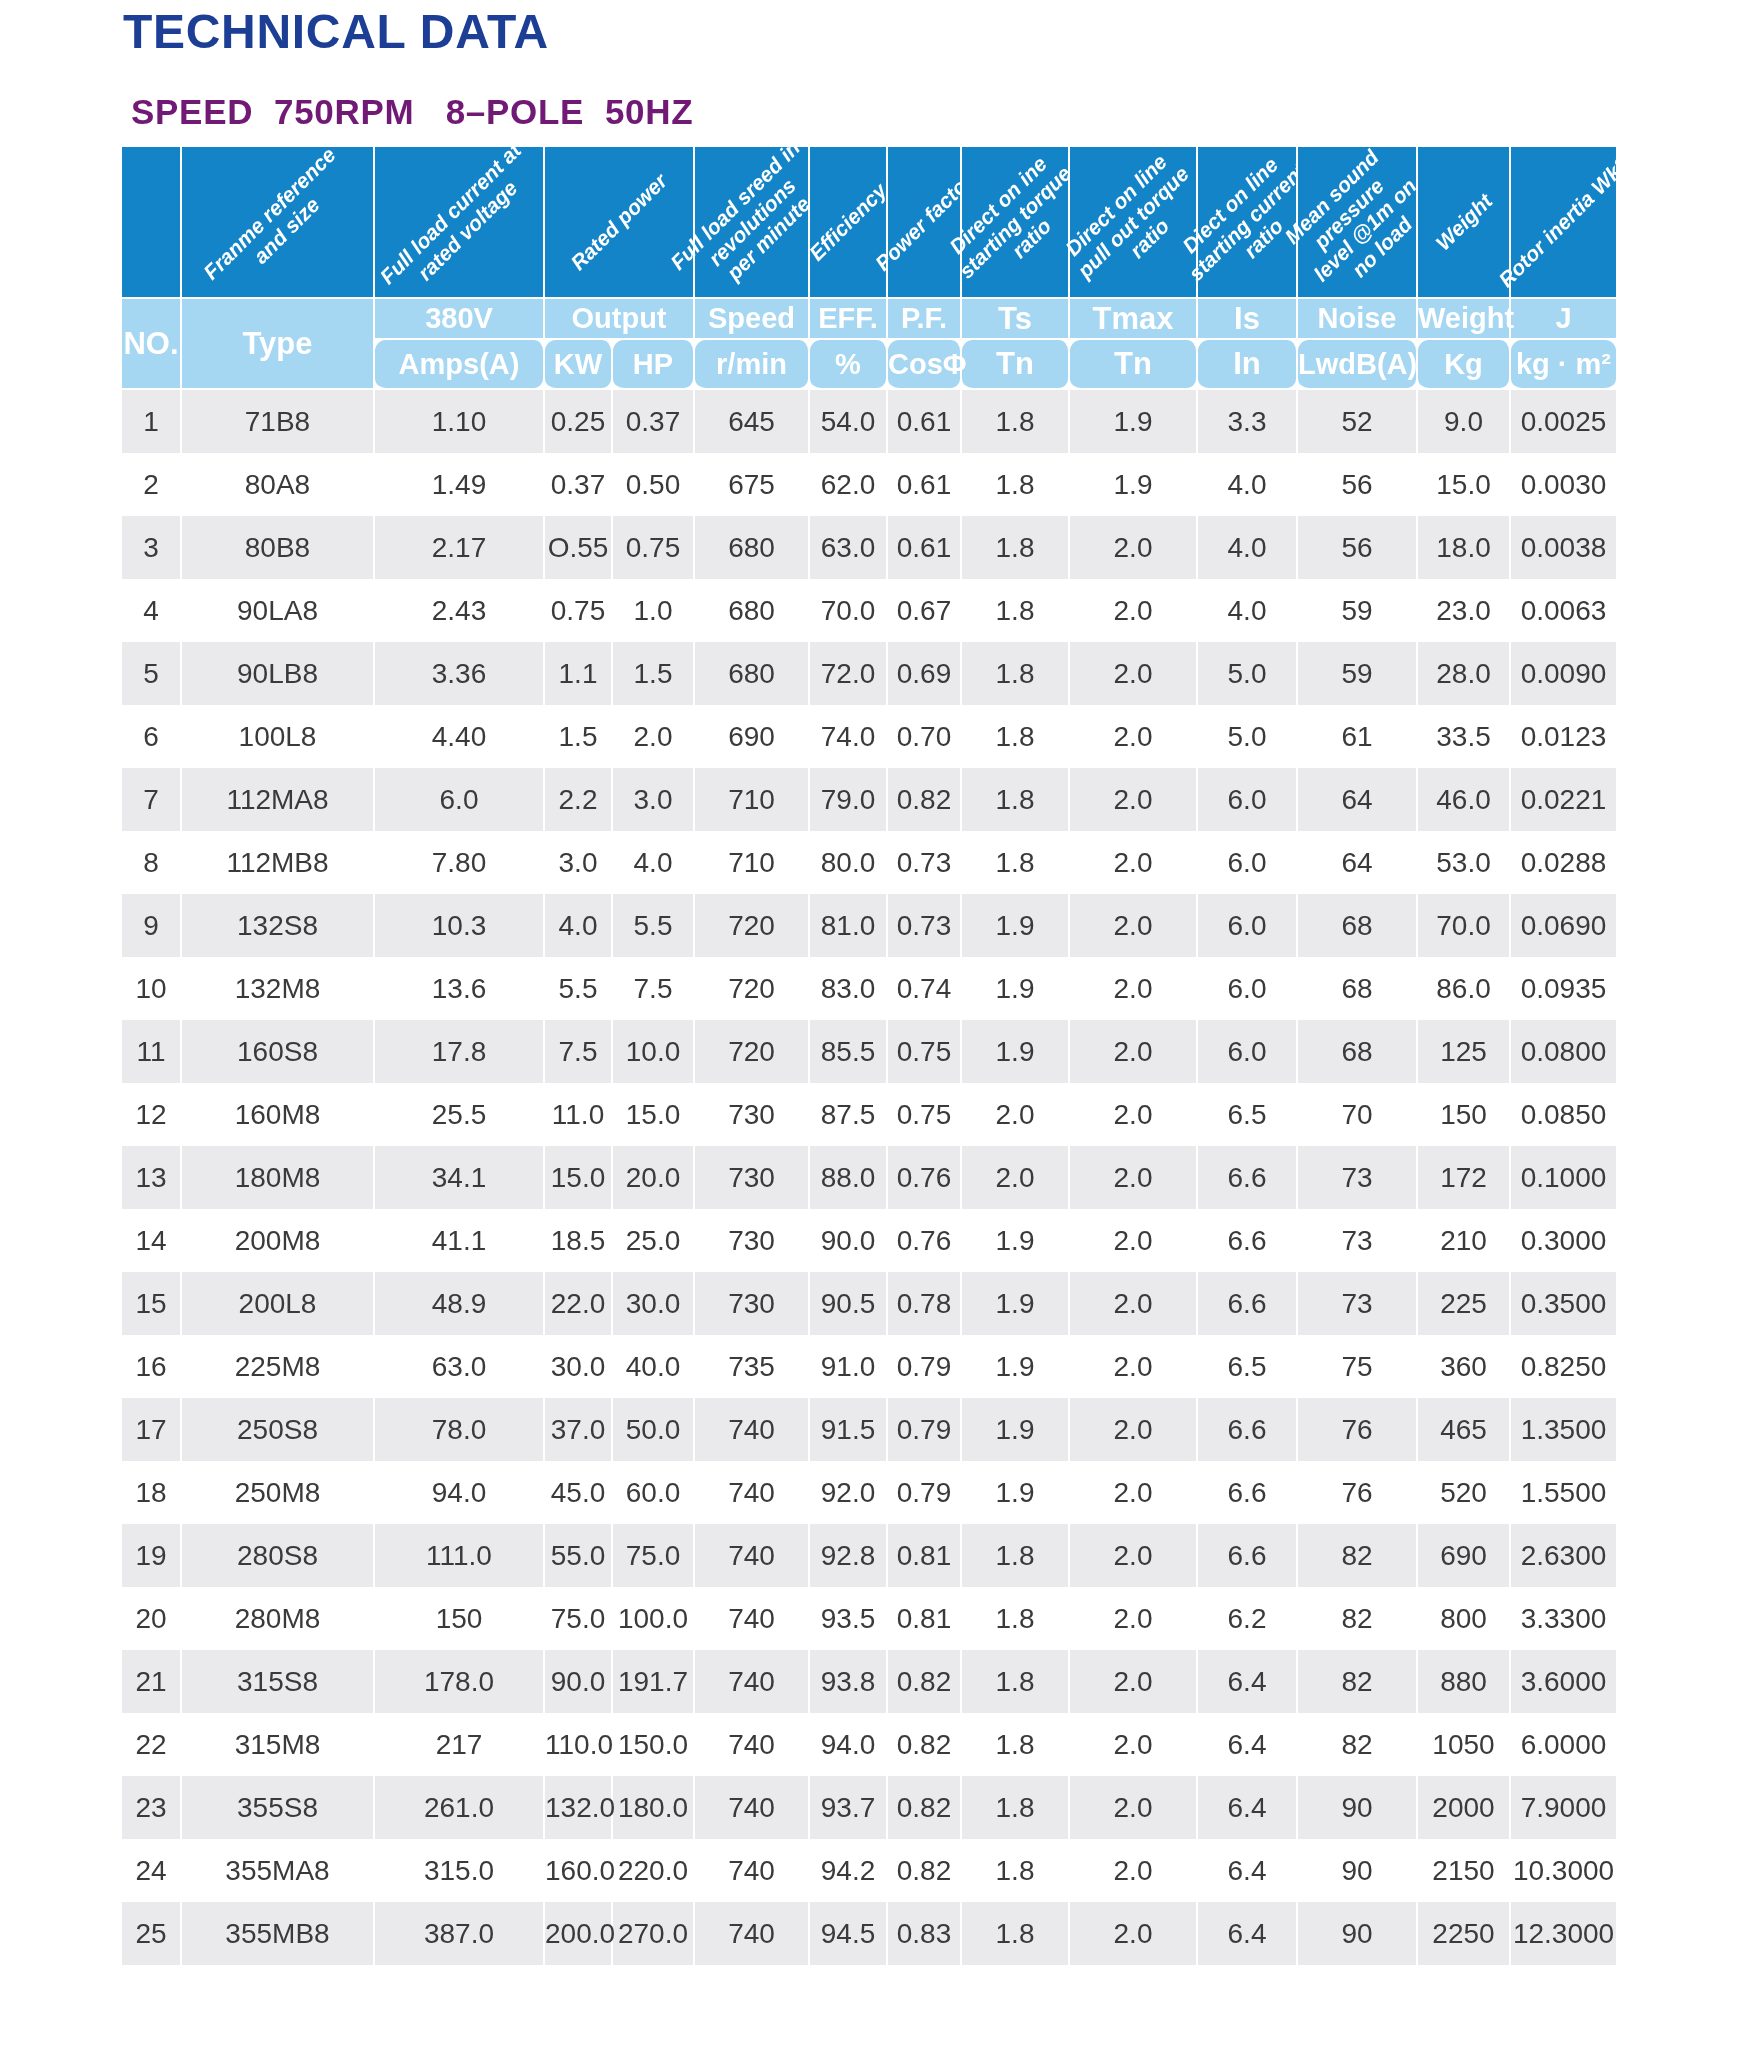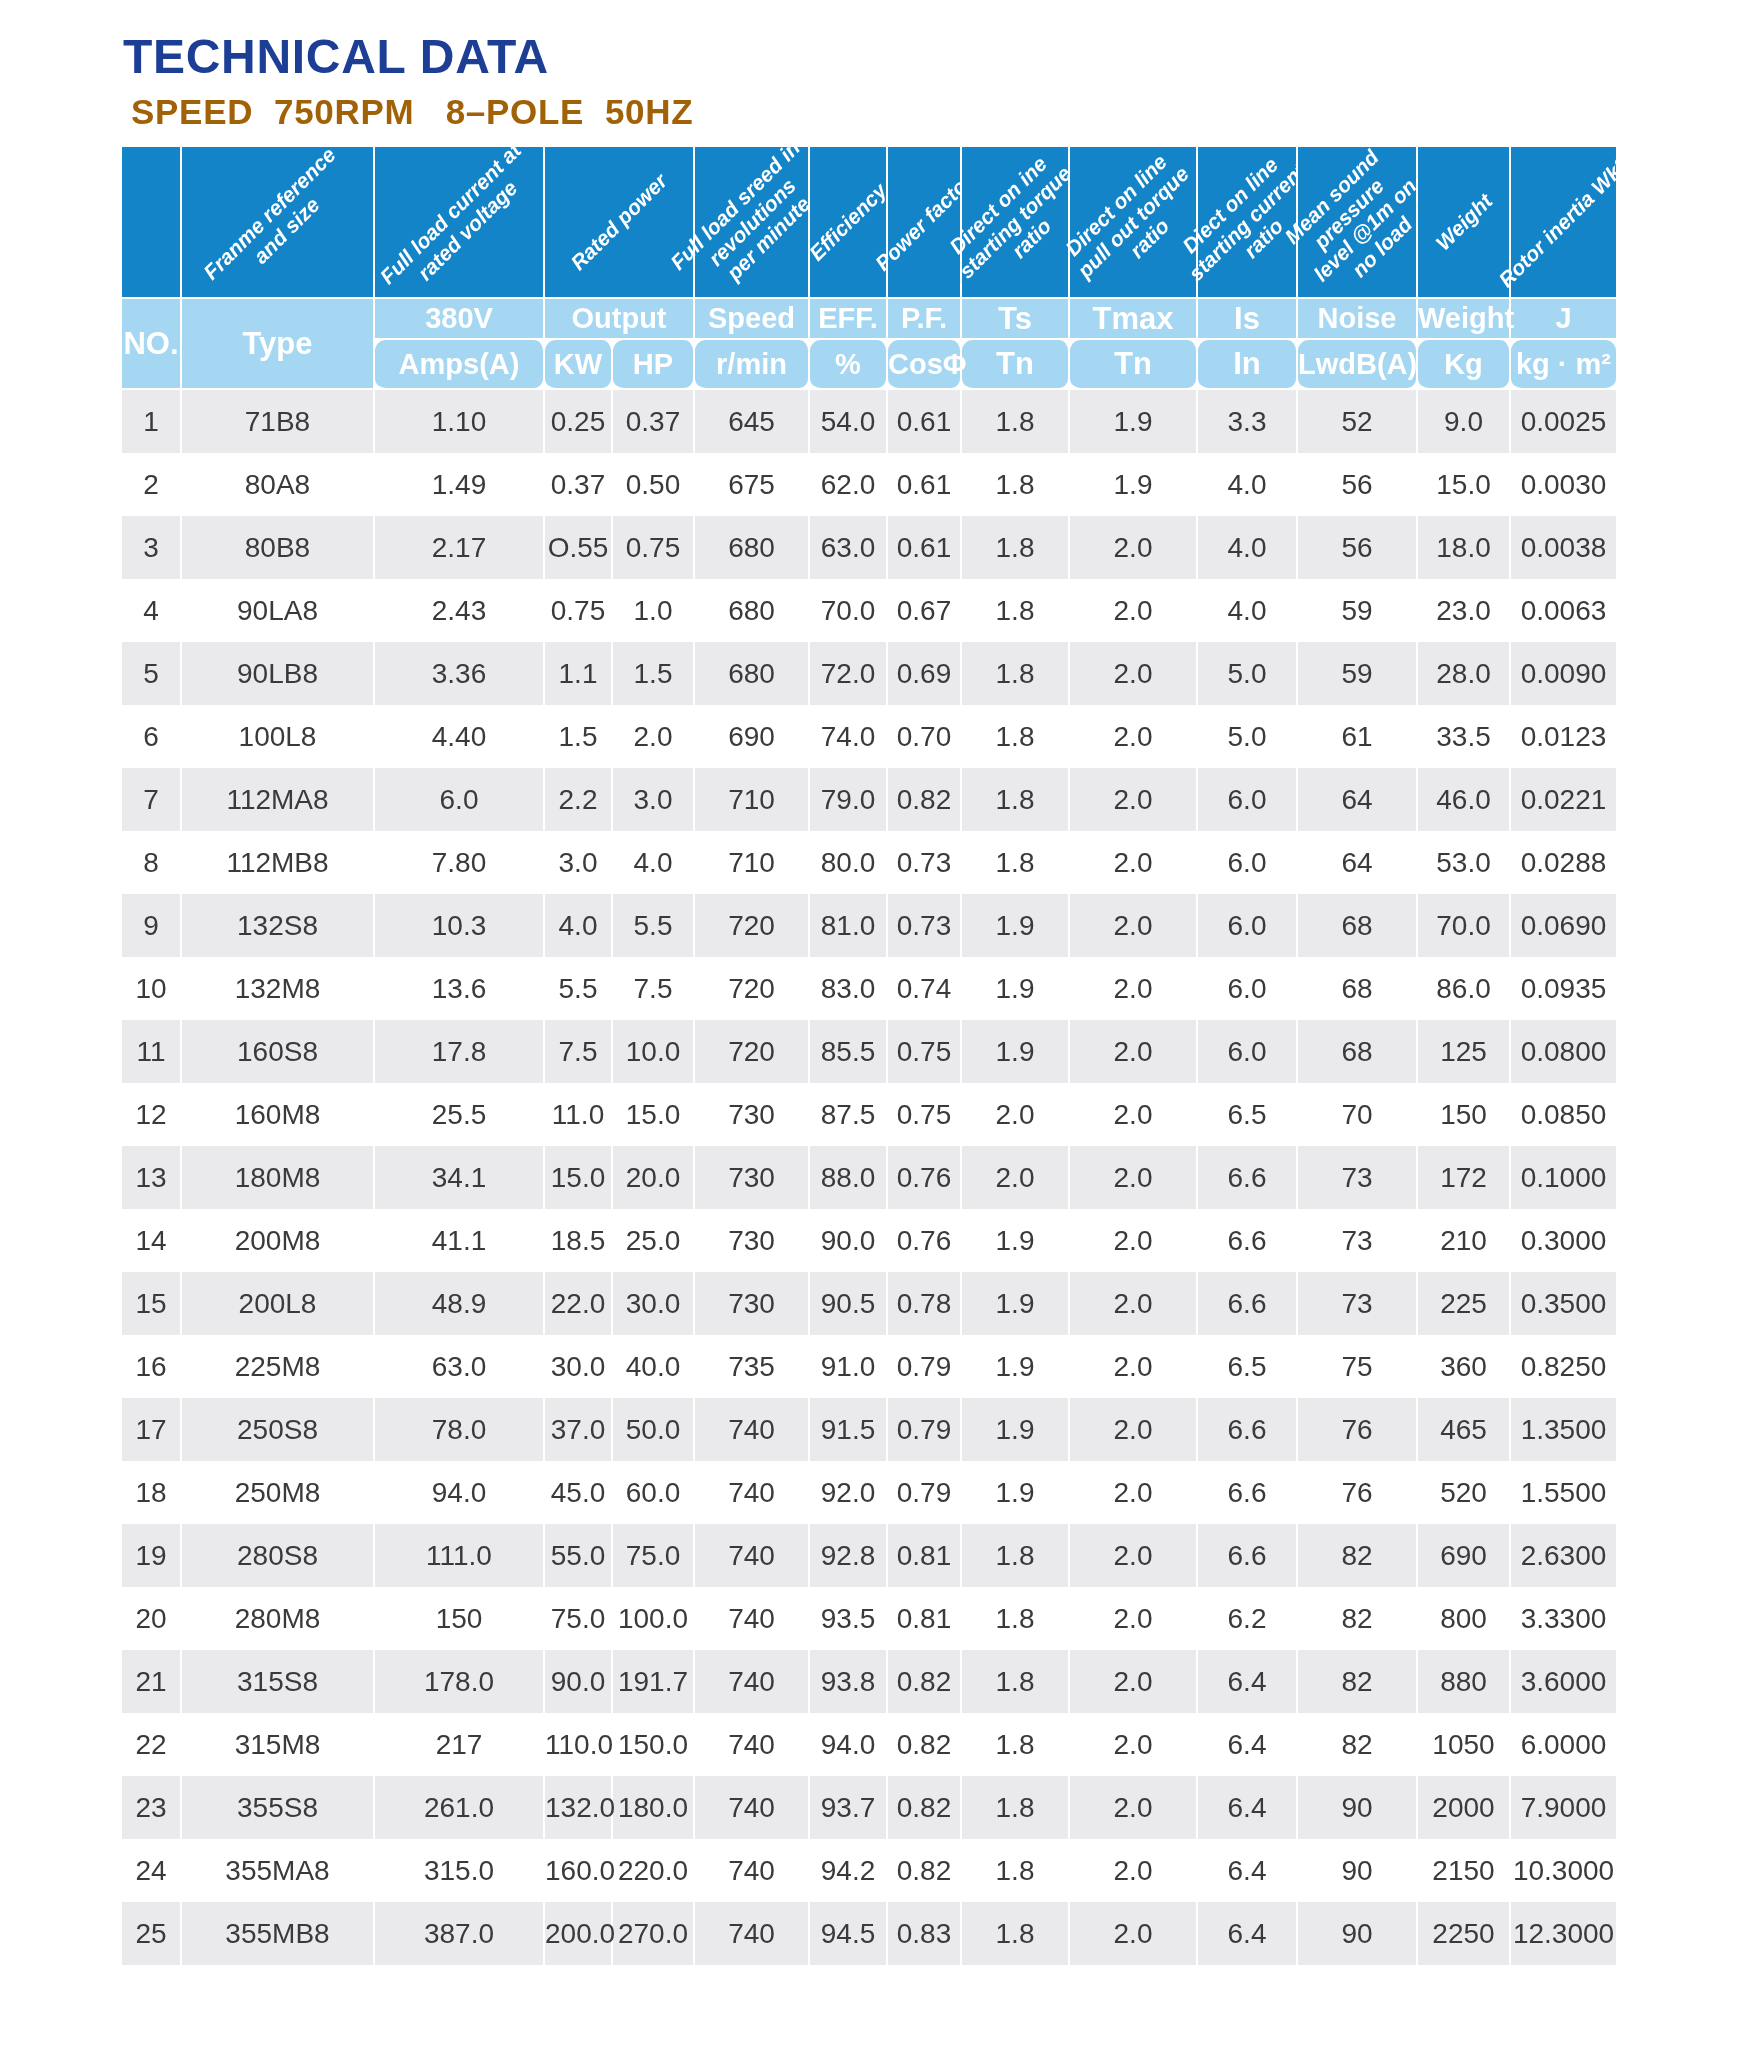--- a/index.html
+++ b/index.html
@@ -8,7 +8,7 @@
     font-family:"Liberation Sans", sans-serif; overflow:hidden;
   }
   .title {
-    position:absolute; left:123px; top:29px; margin:0;
+    position:absolute; left:123px; top:4px; margin:0;
     font-size:48px; font-weight:bold; letter-spacing:0.7px; color:#1c3e94;
   }
   .subtitle {

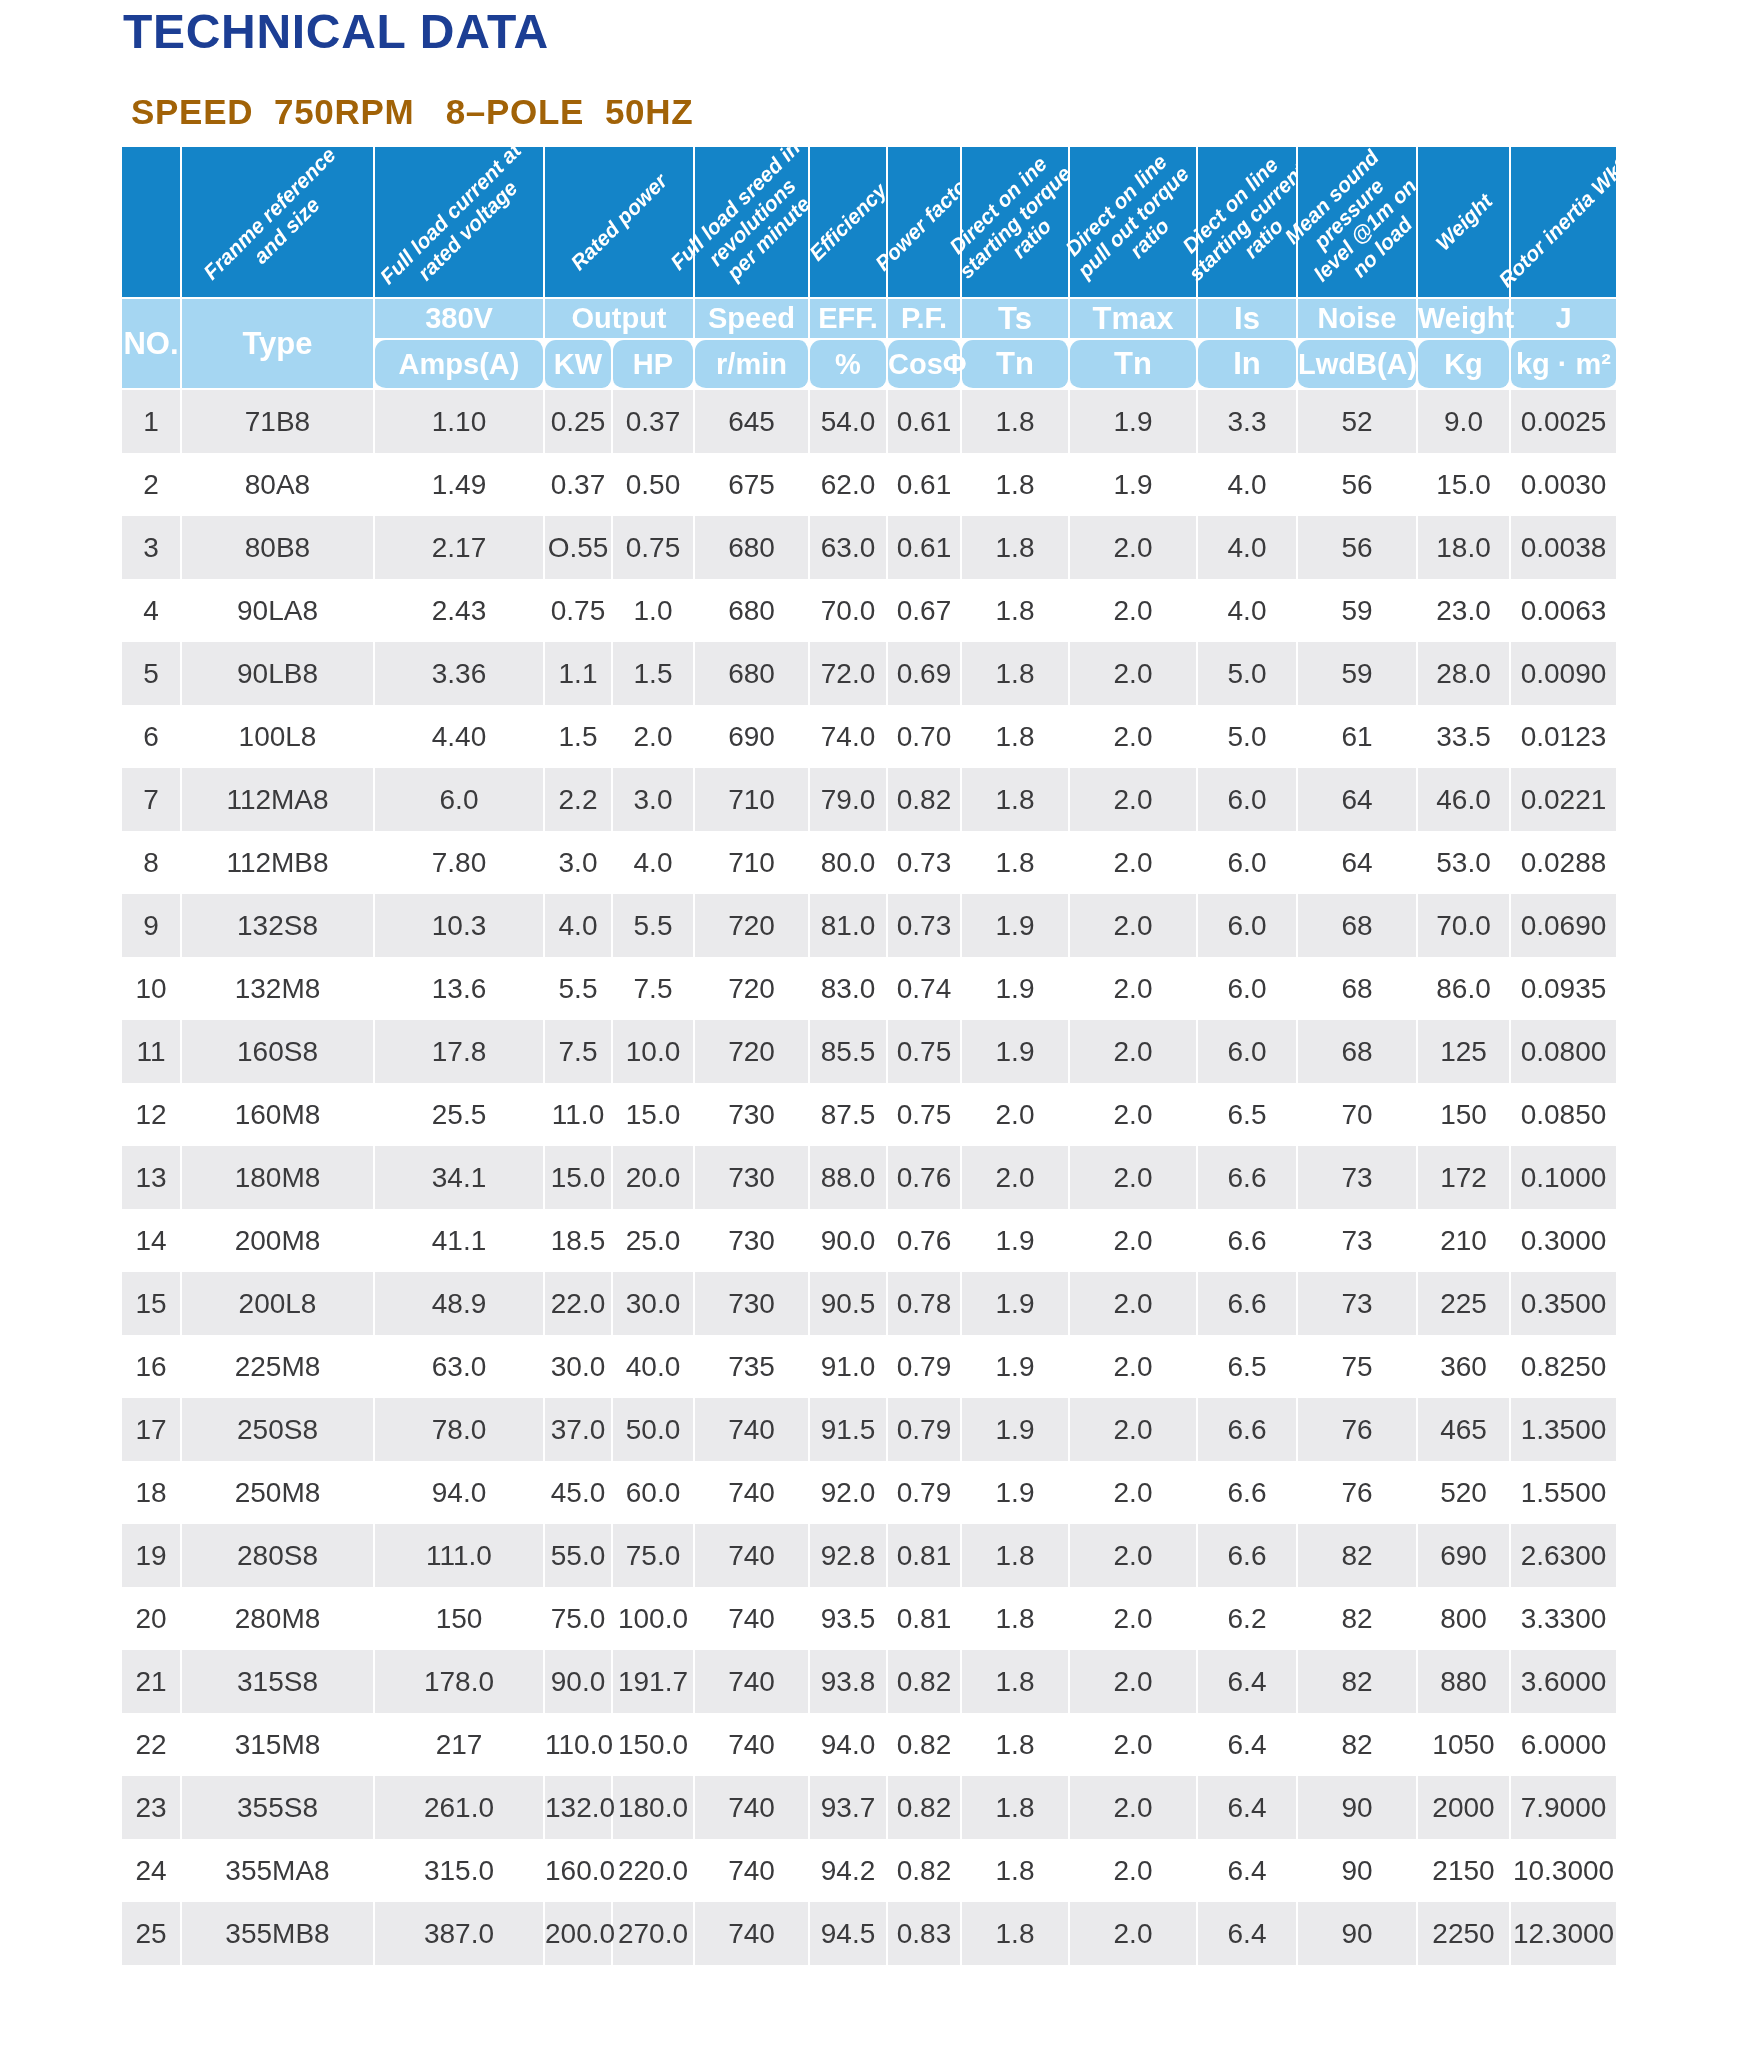--- a/index.html
+++ b/index.html
@@ -13,7 +13,7 @@
   }
   .subtitle {
     position:absolute; left:131px; top:92px; margin:0;
-    font-size:35px; font-weight:bold; letter-spacing:0.7px; color:#a16207;
+    font-size:35px; font-weight:bold; letter-spacing:0.7px; color:#701a75;
     white-space:pre;
   }
   table.tech {

